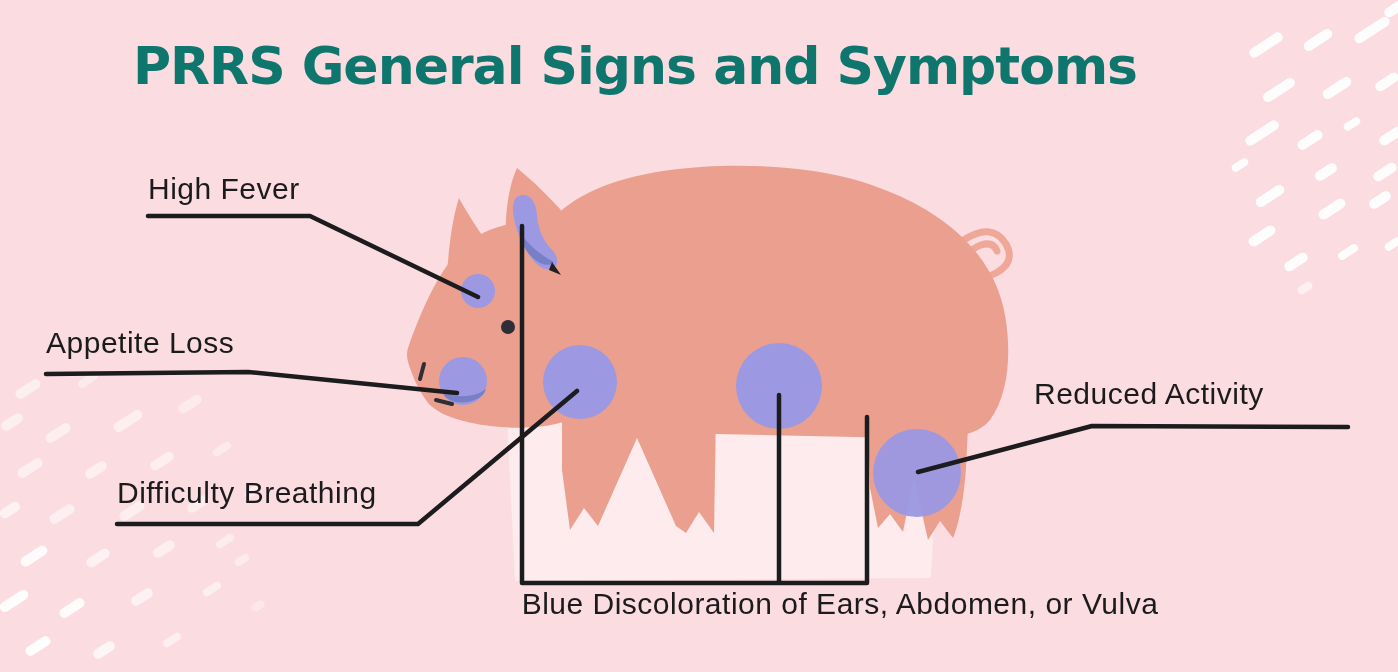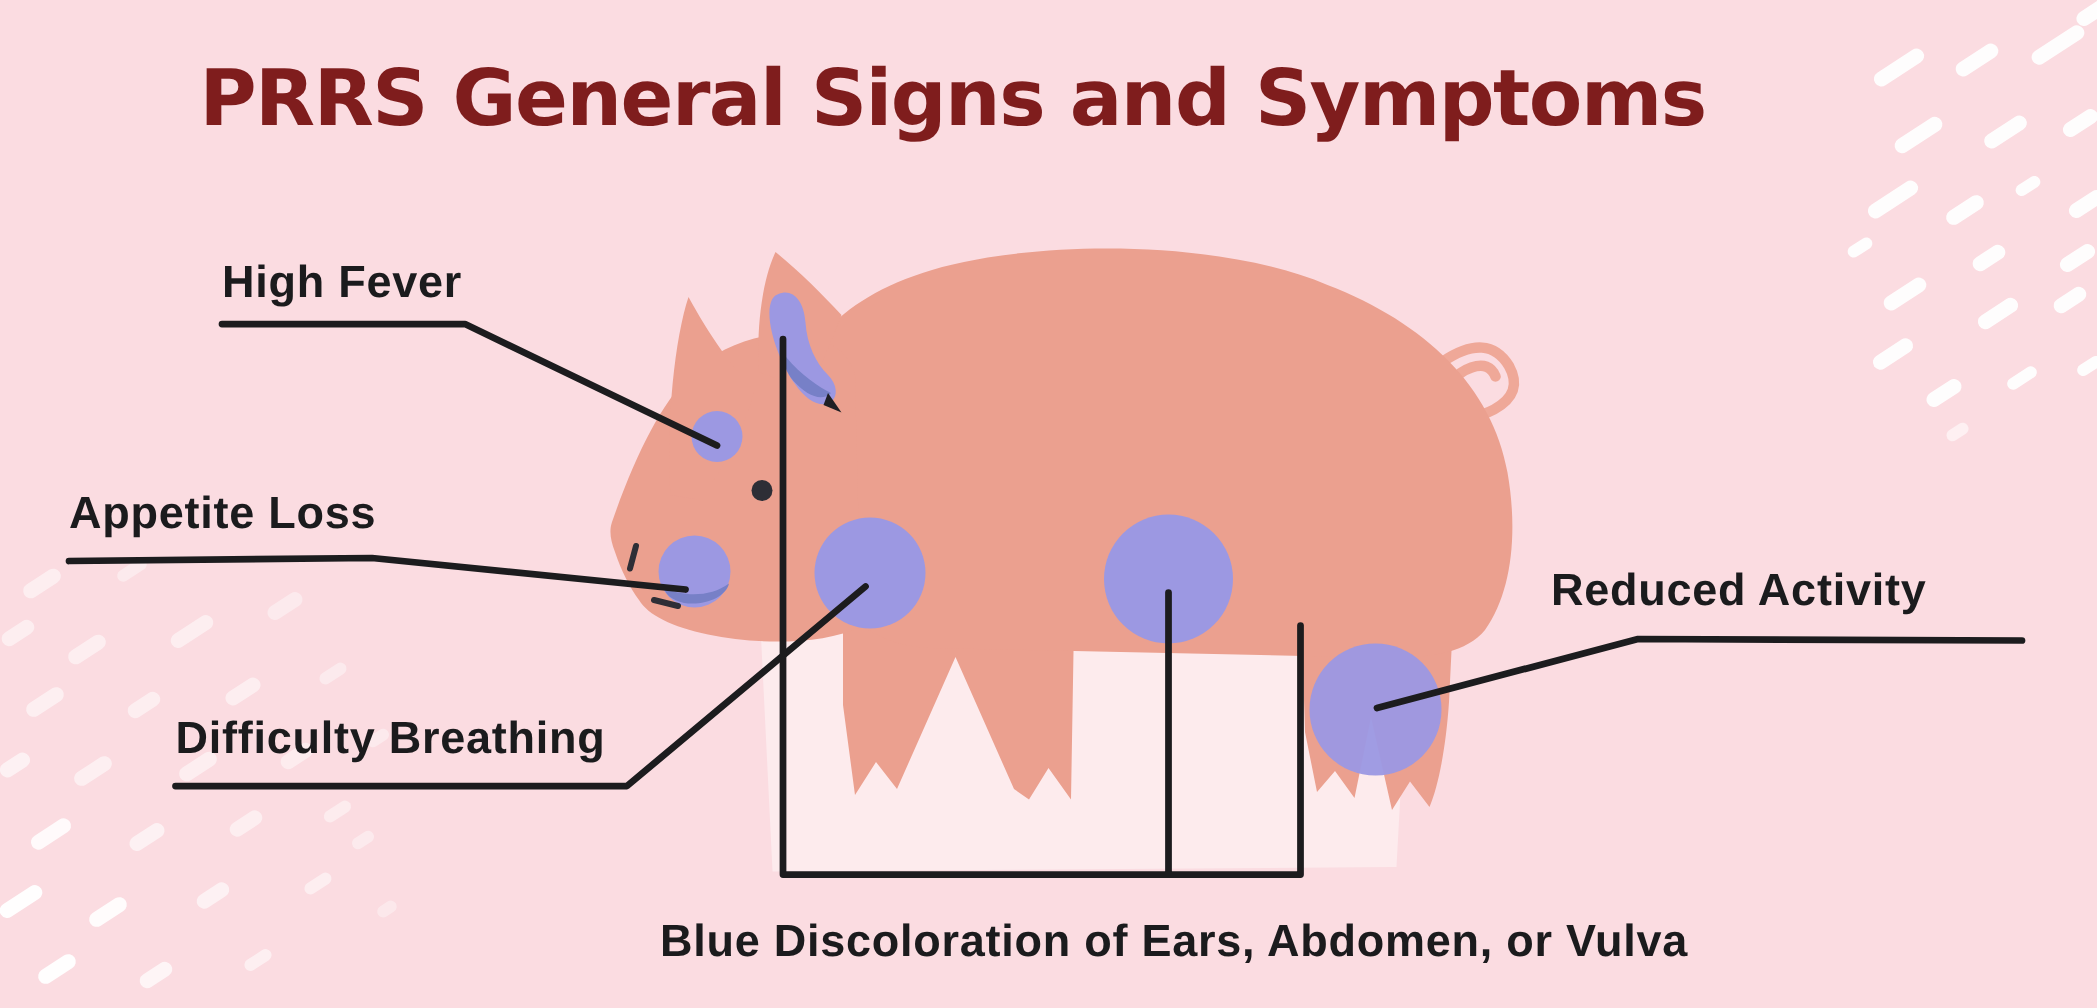--- a/index.html
+++ b/index.html
@@ -19,7 +19,7 @@
     font-weight:bold;
     font-size:52px;
     letter-spacing:-1px;
-    color:#7f1d1d;
+    color:#0f766e;
   }
   .lbl{
     position:absolute;

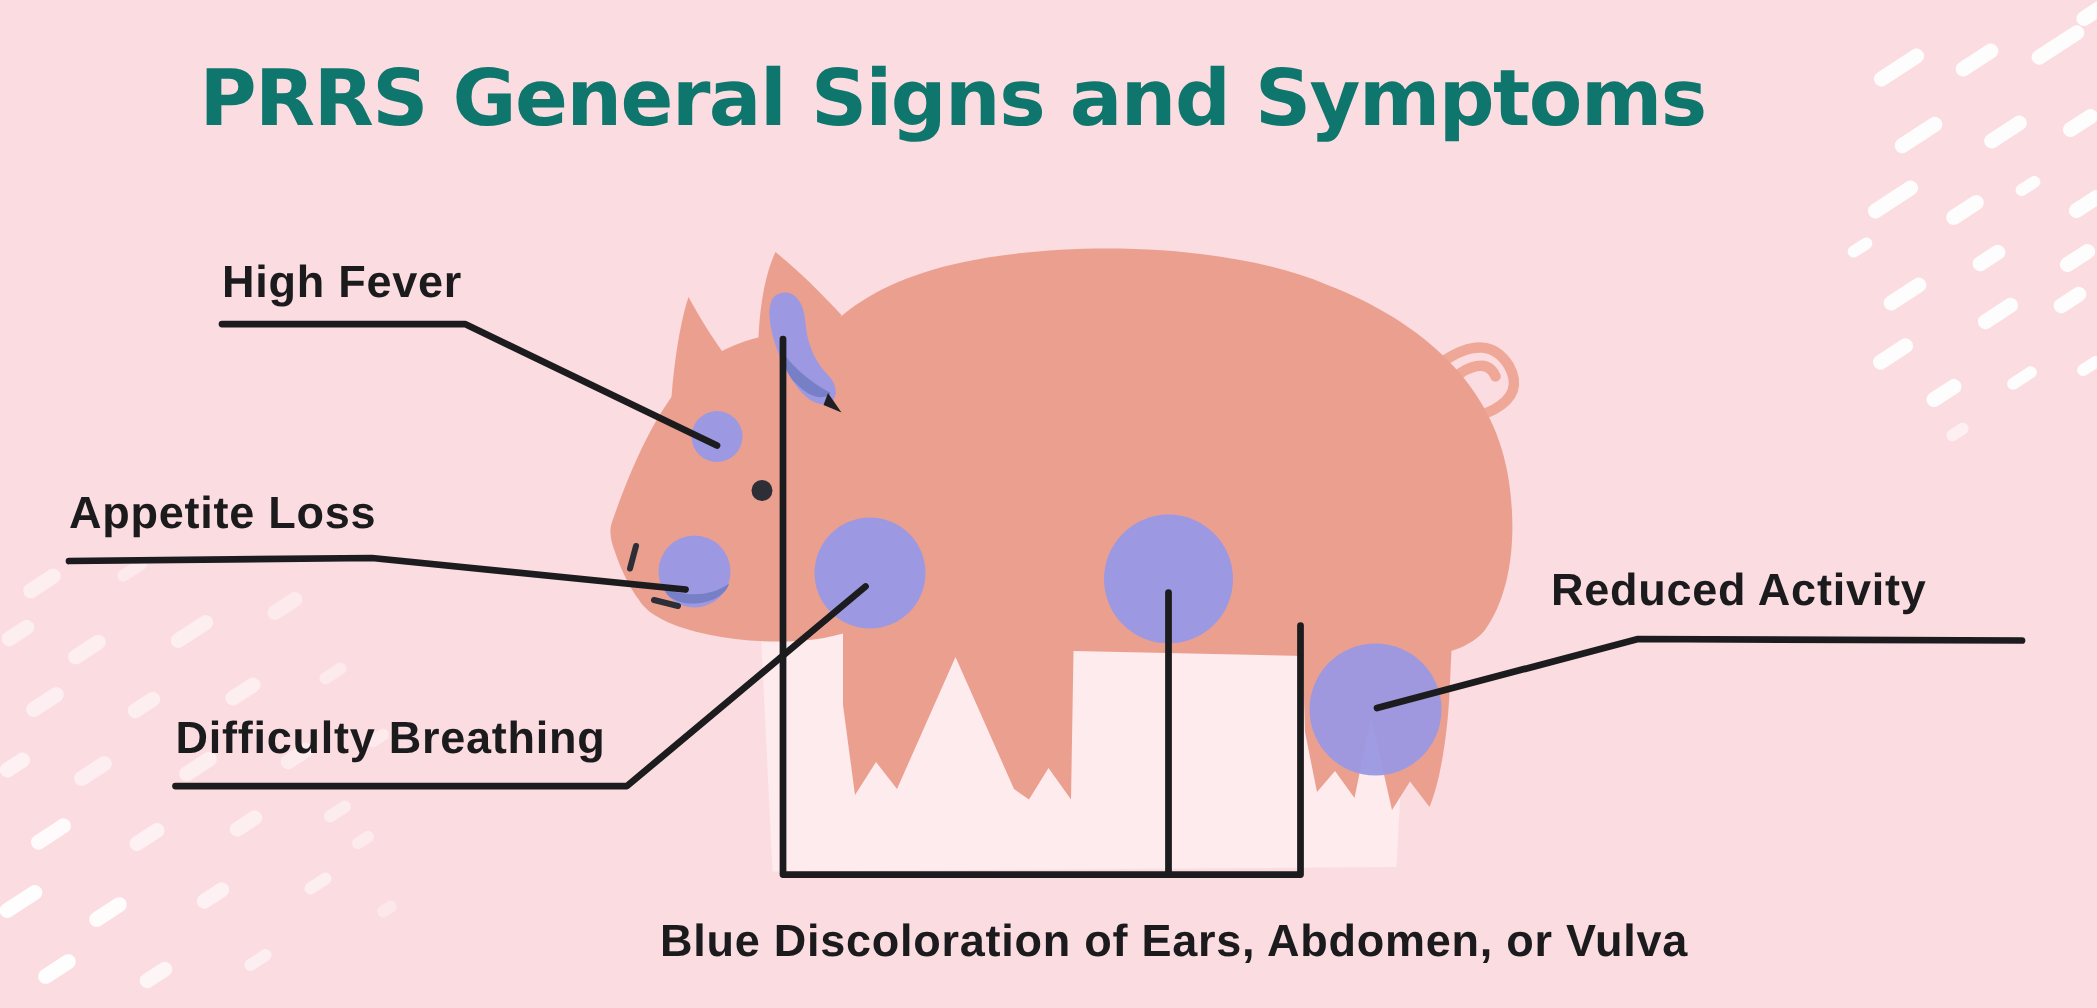--- a/index.html
+++ b/index.html
@@ -27,7 +27,6 @@
     letter-spacing:.5px;
     white-space:nowrap;
     color:#1B1B1D;
-    font-weight:bold;
   }
   .lbl-high-fever{left:148px;top:172px;}
   .lbl-appetite-loss{left:46px;top:326px;}

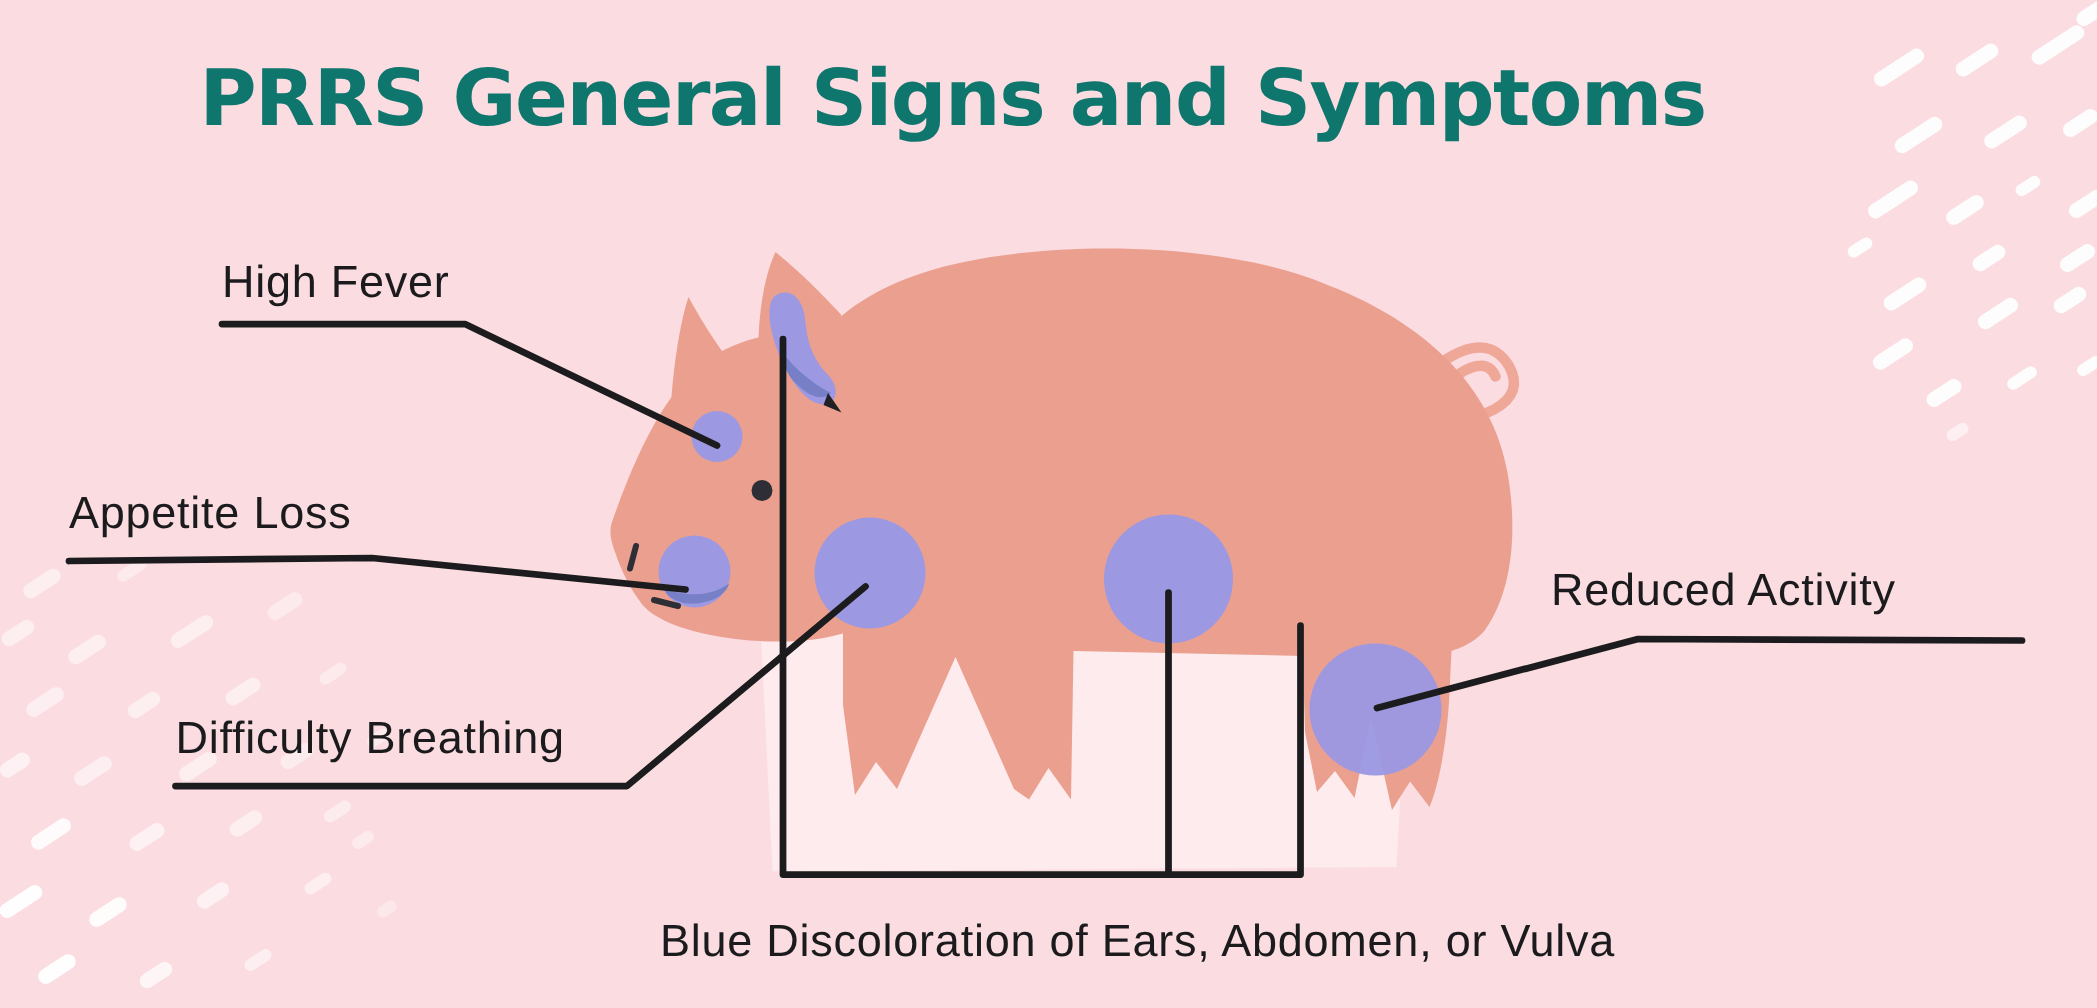--- a/index.html
+++ b/index.html
@@ -32,7 +32,7 @@
   .lbl-appetite-loss{left:46px;top:326px;}
   .lbl-difficulty-breathing{left:117px;top:476px;}
   .lbl-reduced-activity{left:1034px;top:377px;}
-  .lbl-blue-discoloration{left:440px;top:587px;width:800px;text-align:left;margin-top:24px;}
+  .lbl-blue-discoloration{left:440px;top:587px;width:800px;text-align:center;}
 </style>
 </head>
 <body>

